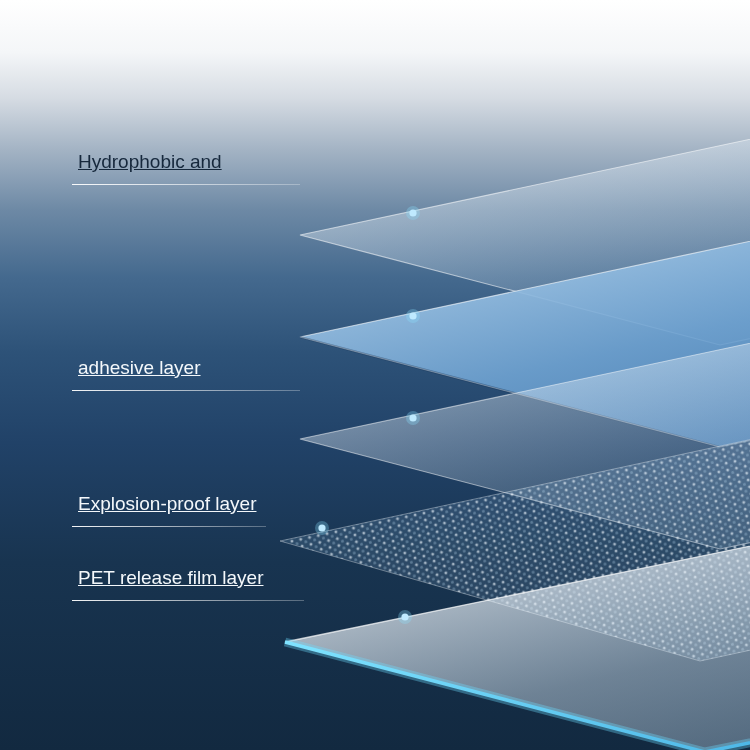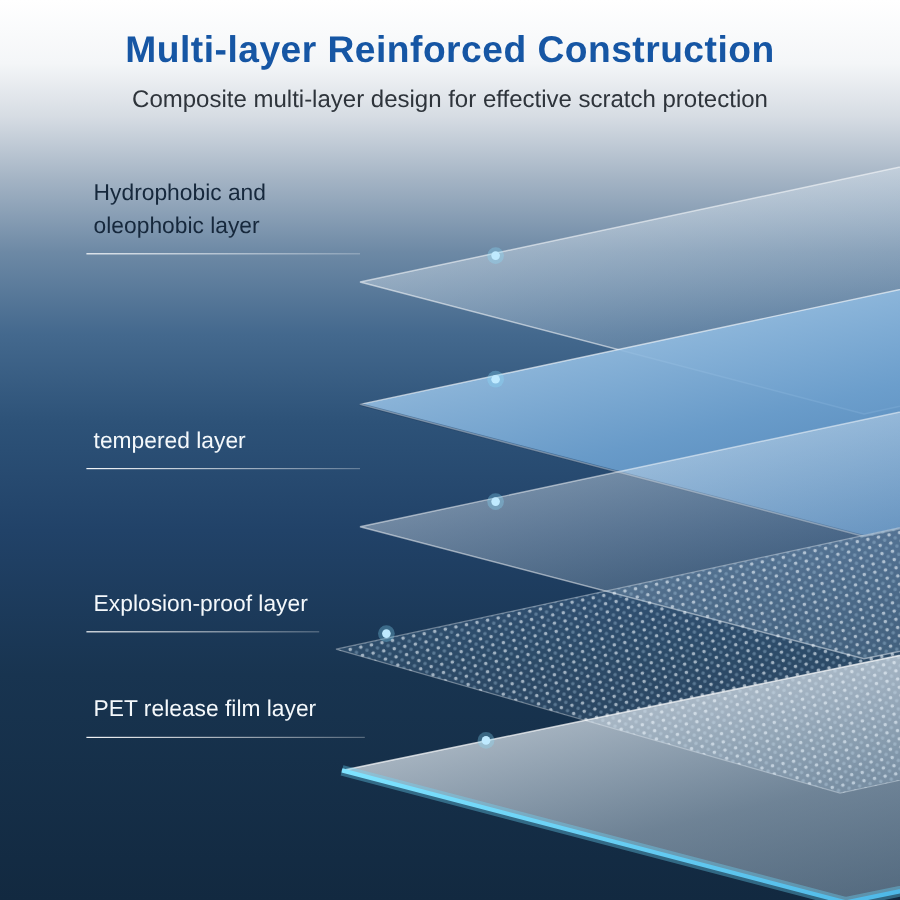--- a/index.html
+++ b/index.html
@@ -107,10 +107,6 @@
     </g>
   </svg>
 
-  <header>
-    <h1>Multi-layer Reinforced Construction</h1>
-    <p class="subtitle">Composite multi-layer design for effective scratch protection</p>
-  </header>
 
   <div class="label l1">
     <span>Hydrophobic and</span>

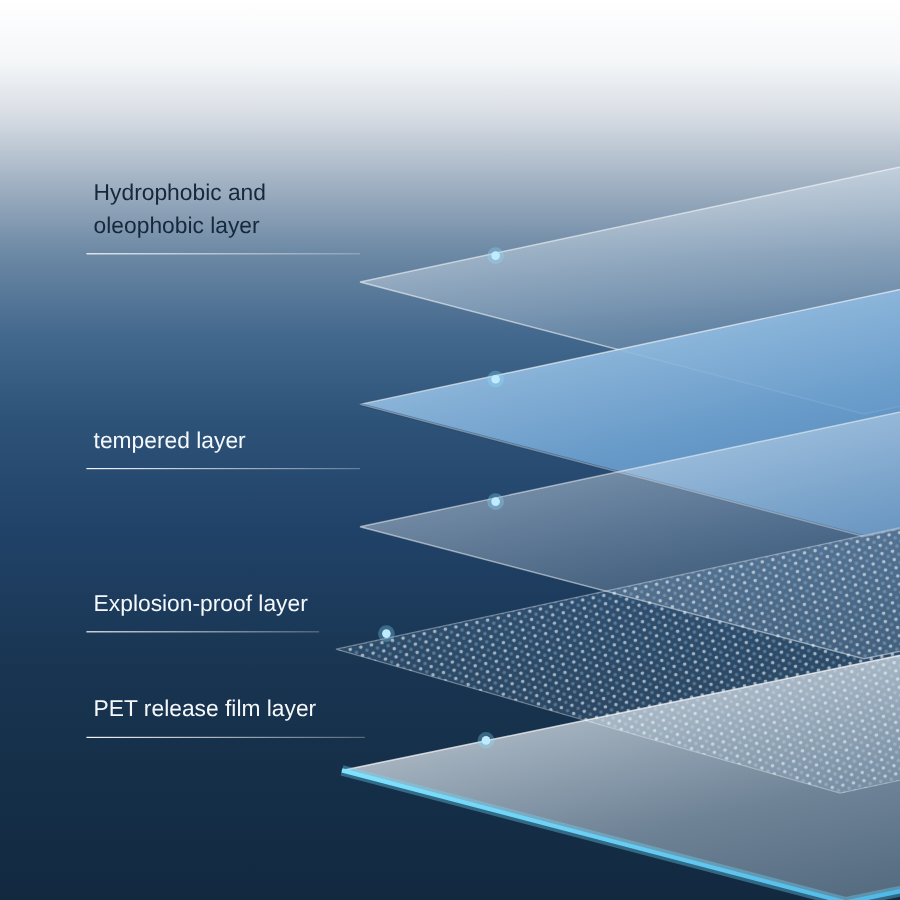--- a/index.html
+++ b/index.html
@@ -25,7 +25,7 @@
   }
   svg.illustration{position:absolute;top:0;left:0;z-index:1;}
   .label{position:absolute;left:78px;font-size:19px;line-height:27px;z-index:2;}
-  .label span{display:block;}
+  .label span{display:block;text-decoration:underline;}
   .rule{
     height:1px;margin-top:9px;margin-left:-6px;
     background:linear-gradient(90deg,rgba(255,255,255,.95),rgba(255,255,255,.28));

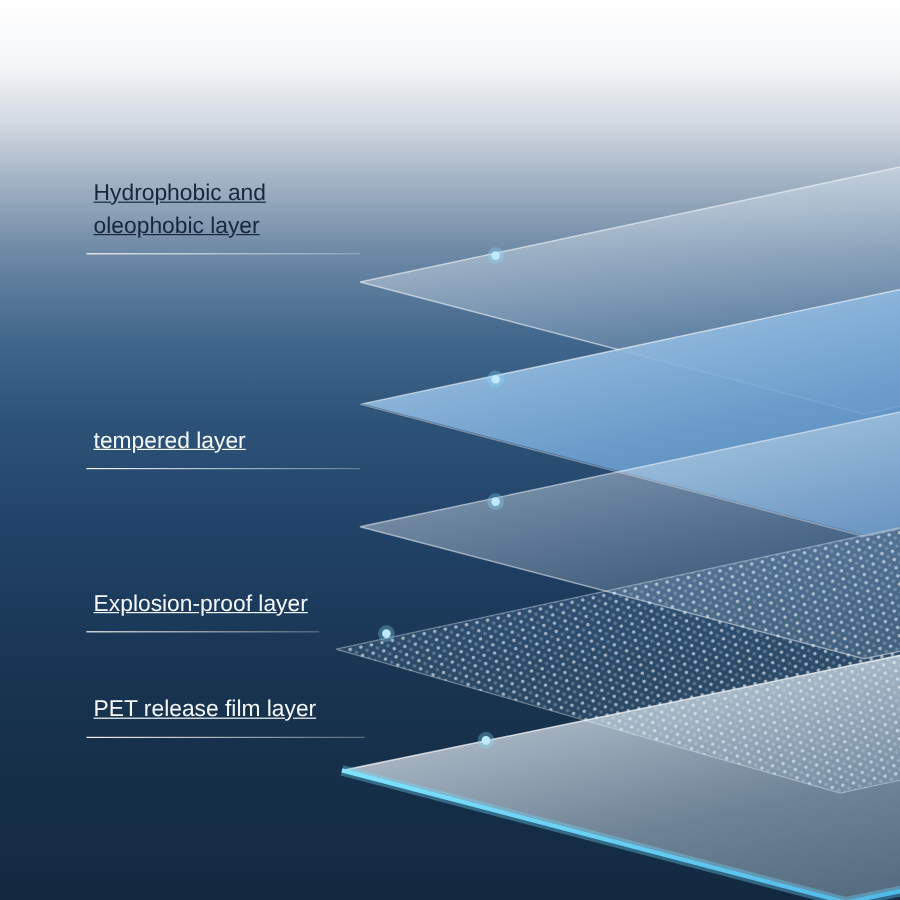--- a/index.html
+++ b/index.html
@@ -110,7 +110,6 @@
 
   <div class="label l1">
     <span>Hydrophobic and</span>
-    <span>oleophobic layer</span>
     <div class="rule"></div>
   </div>
 

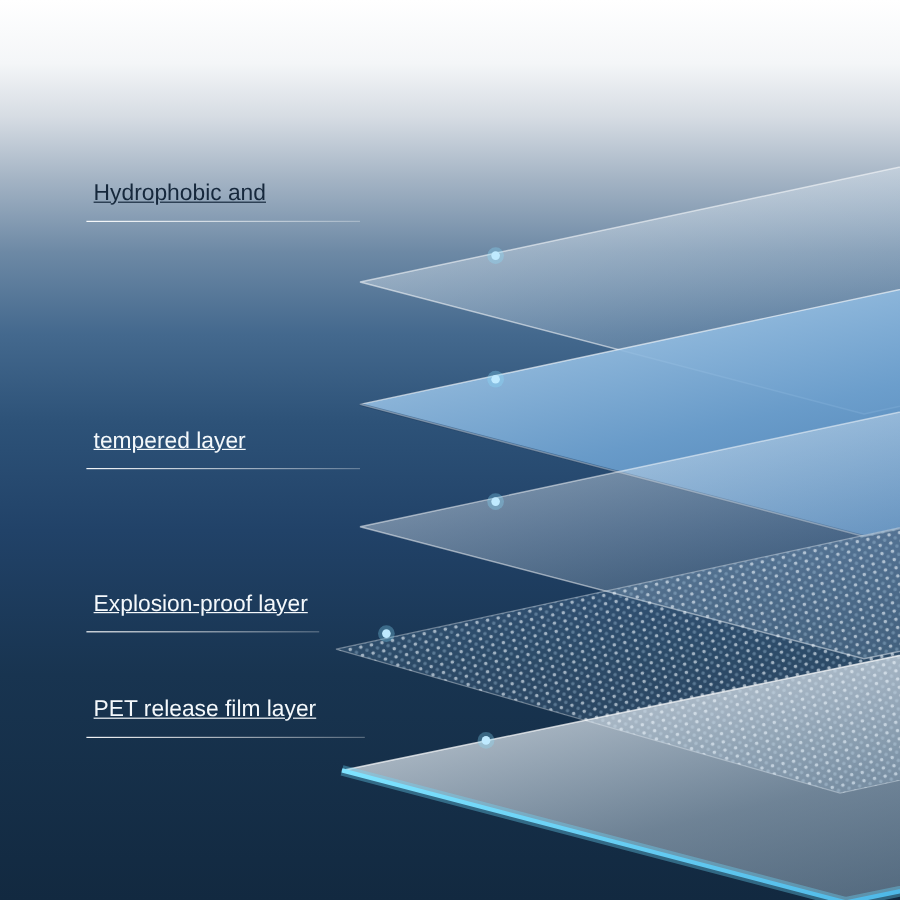--- a/index.html
+++ b/index.html
@@ -115,7 +115,7 @@
 
 
   <div class="label l3">
-    <span>tempered layer</span>
+    <span>adhesive layer</span>
     <div class="rule"></div>
   </div>
 

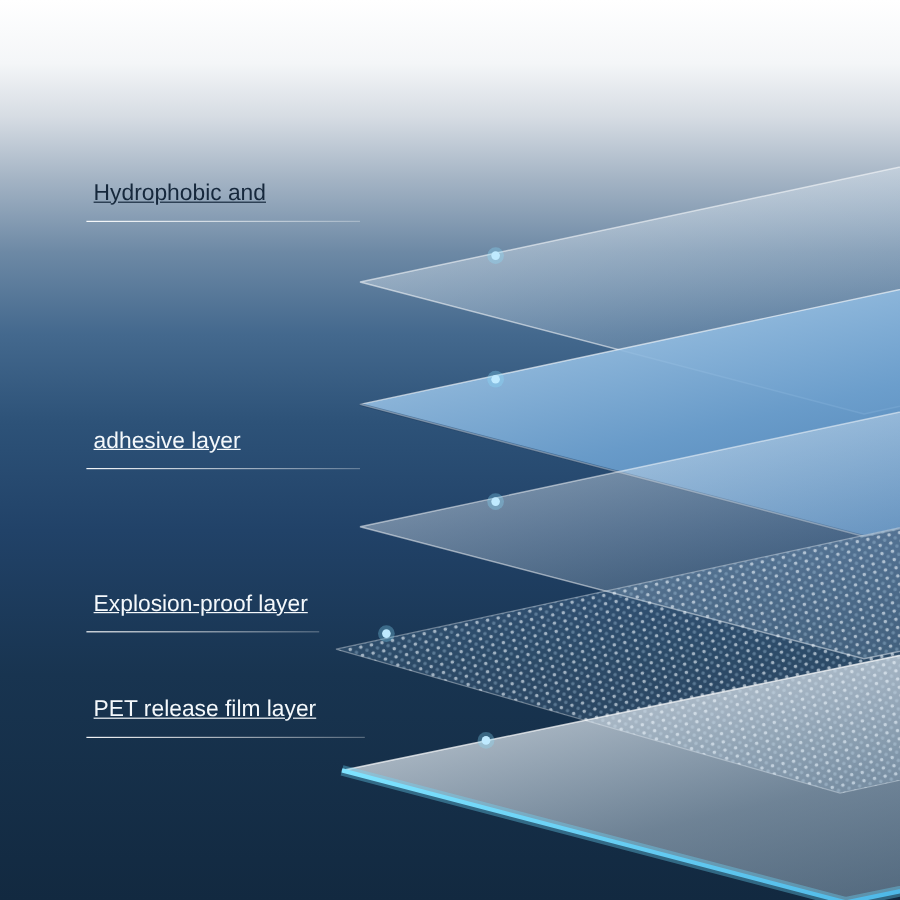--- a/index.html
+++ b/index.html
@@ -34,7 +34,7 @@
   .l2{top:251px;color:var(--label_light_color,#f4f8fb);}
   .l3{top:354px;color:var(--label_light_color,#f4f8fb);}
   .l4{top:490px;color:var(--label_light_color,#f4f8fb);}
-  .l5{top:578px;color:var(--label_light_color,#f4f8fb);}
+  .l5{top:564px;color:var(--label_light_color,#f4f8fb);}
   .l1 .rule,.l2 .rule,.l3 .rule{width:228px;}
   .l4 .rule{width:194px;}
   .l5 .rule{width:232px;}

